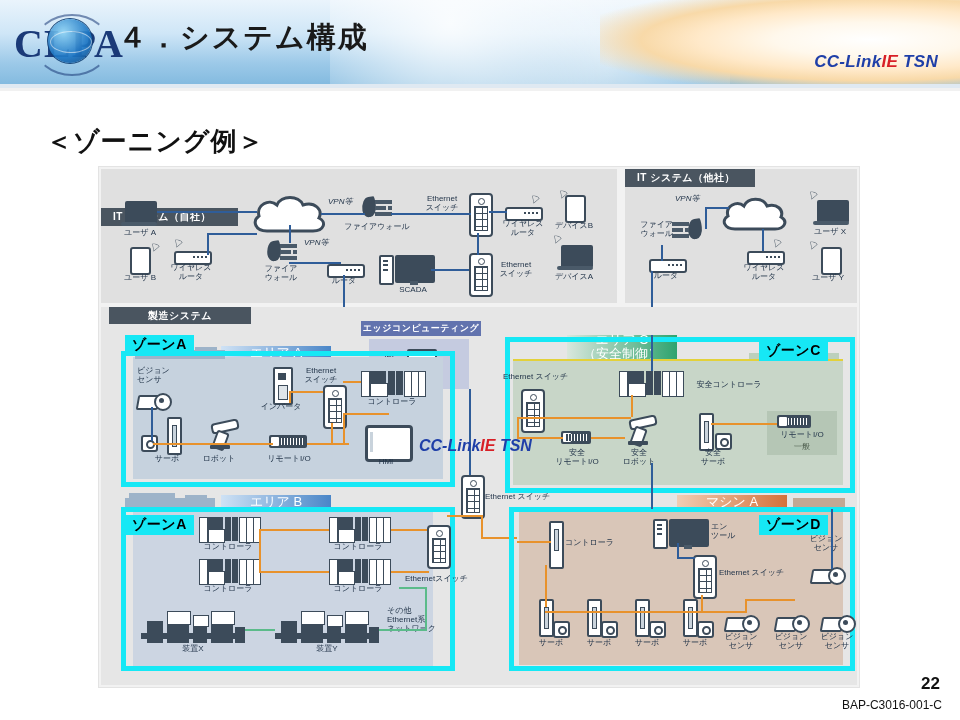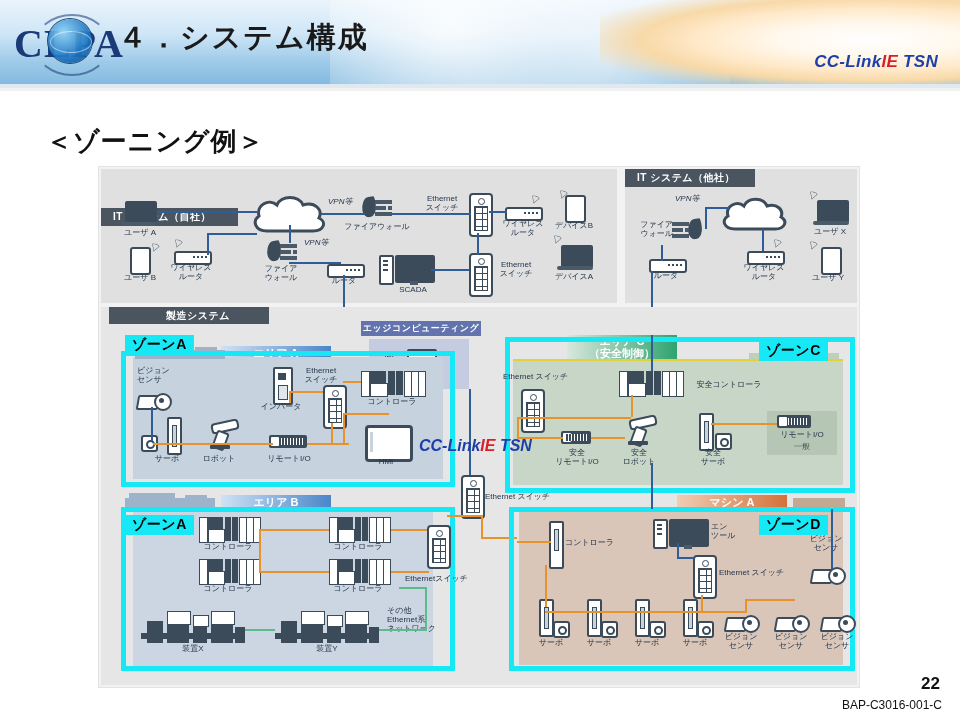--- a/index.html
+++ b/index.html
@@ -291,7 +291,7 @@
   <div class="w" style="left:552px;top:168px;width:2px;height:40px;"></div>
 
   <div class="panel" style="left:2px;top:140px;width:756px;height:378px;background:#e6e6e6;"></div>
-  <div class="panel-hdr" style="left:10px;top:140px;width:142px;height:17px;padding-left:18px;justify-content:center;">製造システム</div>
+  <div class="panel-hdr" style="left:10px;top:140px;width:142px;height:17px;padding-left:0;justify-content:center;">製造システム</div>
 
   <div class="panel" style="left:270px;top:172px;width:100px;height:50px;background:#c5cbe0;"></div>
   <div class="panel-hdr" style="left:262px;top:154px;width:120px;height:15px;background:#6273ae;padding-left:0;justify-content:center;font-size:9px;">エッジコンピューティング</div>

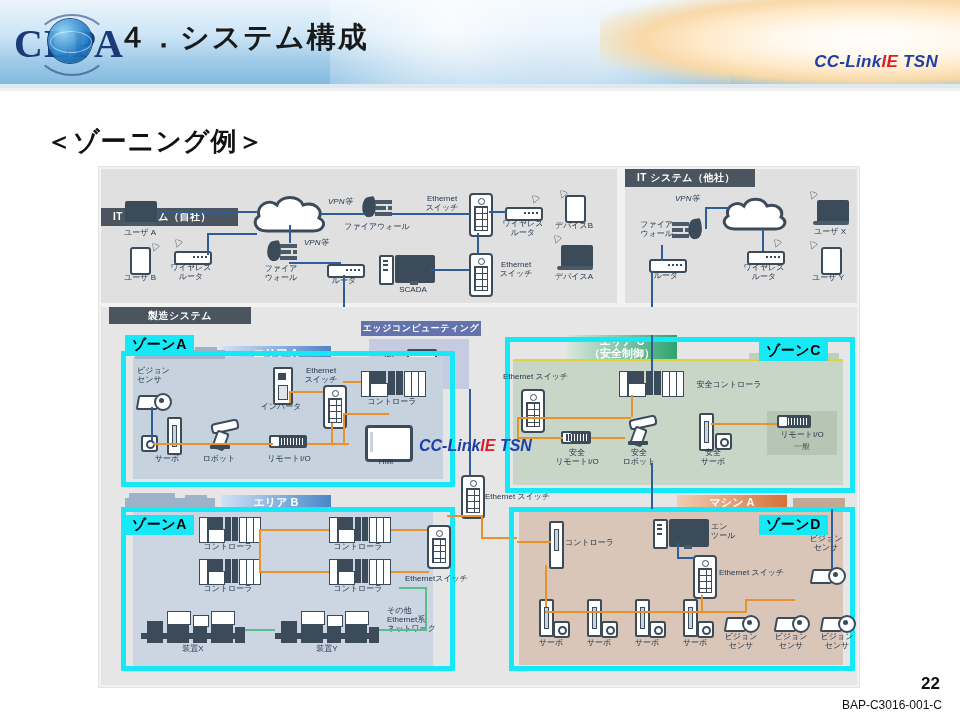--- a/index.html
+++ b/index.html
@@ -132,7 +132,7 @@
   .zone-label{position:absolute;background:#16e8f5;color:#000;font-size:14px;font-weight:bold;
     padding:1px 7px;letter-spacing:.5px;z-index:6;}
 
-  .area-hdr{position:absolute;font-size:11px;color:#fff;display:flex;align-items:center;justify-content:center;font-weight:bold;}
+  .area-hdr{position:absolute;font-size:13px;color:#fff;display:flex;align-items:center;justify-content:center;}
 
   .wm-cclink{position:absolute;font-size:16px;font-weight:bold;font-style:italic;color:#1f3fa8;white-space:nowrap;z-index:7;}
   .wm-cclink .ie{color:#d81f26;}

